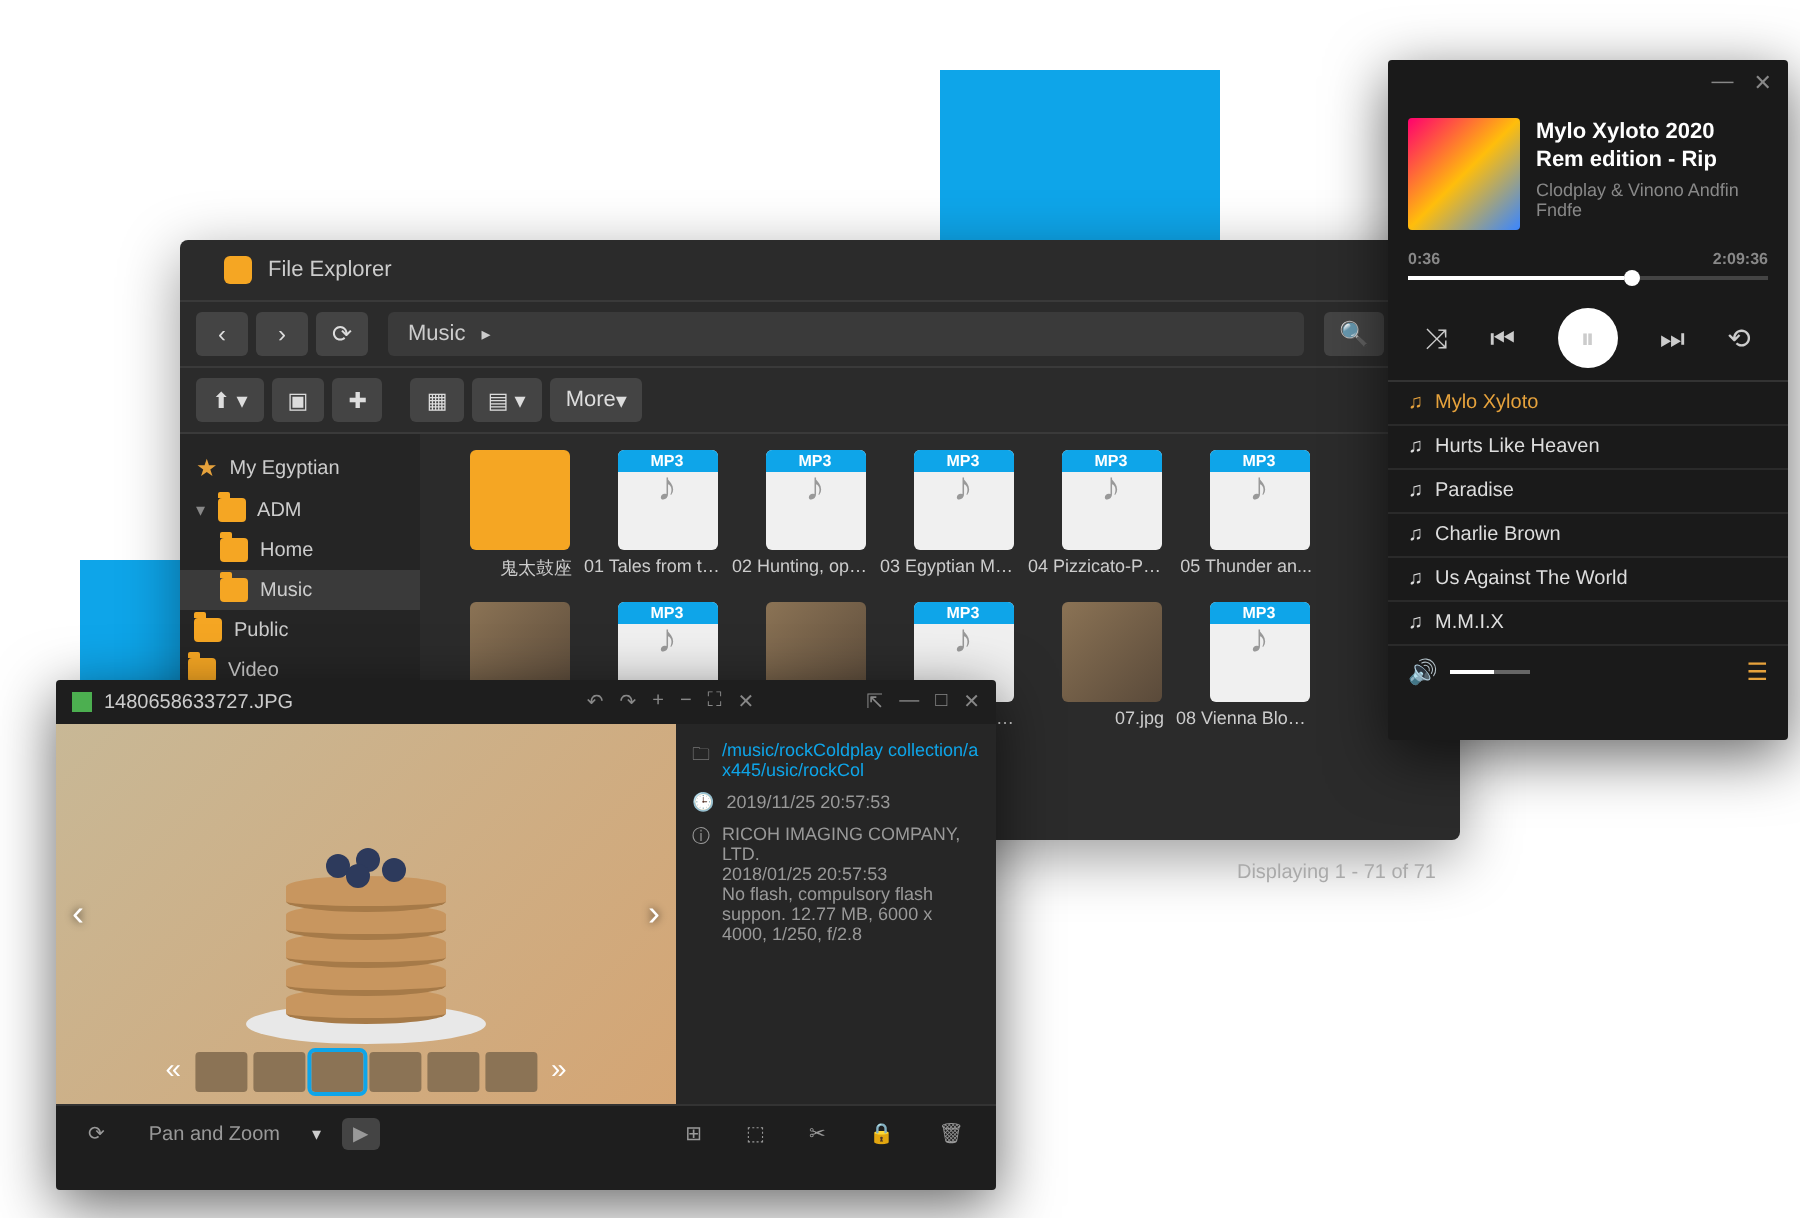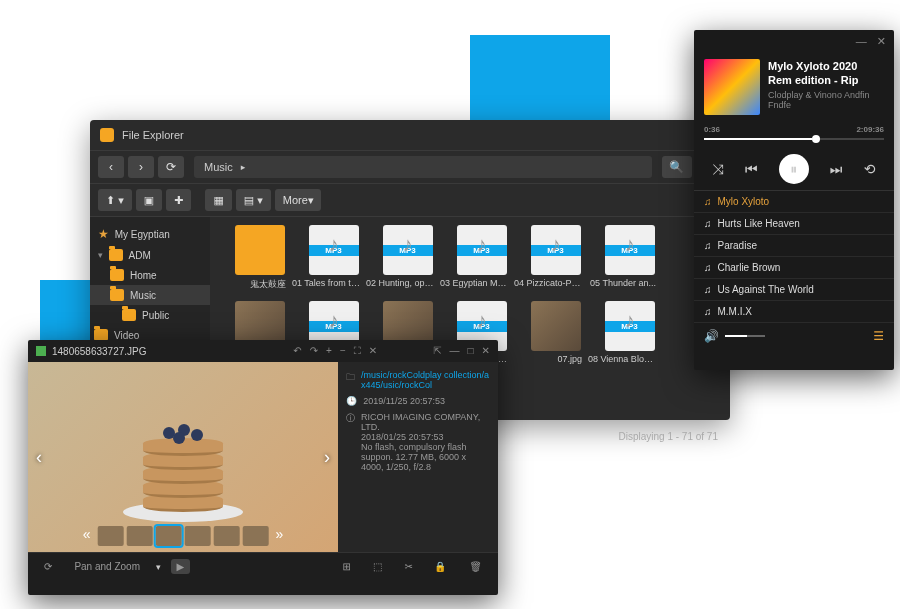--- a/index.html
+++ b/index.html
@@ -10,7 +10,7 @@
 
 
 .fe{position:absolute;left:90px;top:120px;width:640px;height:300px;background:#2b2b2b;color:#ccc;font-size:11px;border-radius:4px;box-shadow:0 8px 30px rgba(0,0,0,.4);}
-.fe-title{display:flex;align-items:center;padding:8px 10px;border-bottom:1px solid #3a3a3a;}
+.fe-title{display:flex;align-items:center;padding:8px 22px;border-bottom:1px solid #3a3a3a;}
 .fe-title .ico{width:14px;height:14px;background:#f5a623;border-radius:3px;margin-right:8px;}
 .fe-nav{display:flex;align-items:center;padding:5px 8px;gap:4px;border-bottom:1px solid #3a3a3a;}
 .nbtn{background:#444;color:#ddd;border:none;width:26px;height:22px;border-radius:3px;display:flex;align-items:center;justify-content:center;cursor:pointer;font-size:12px;}

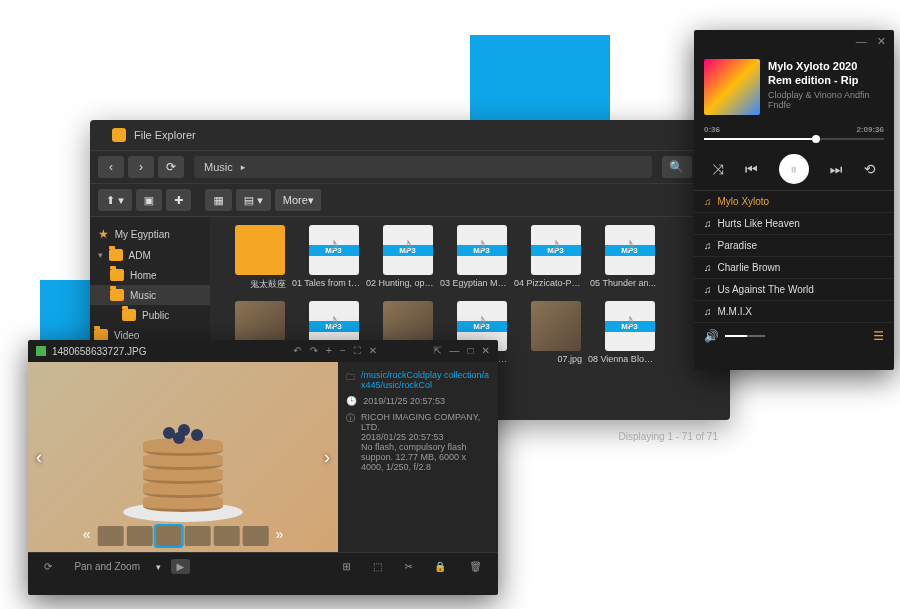--- a/index.html
+++ b/index.html
@@ -26,7 +26,7 @@
 .star{color:#e6a23c;font-size:12px;flex-shrink:0;}
 .grid{flex:1;display:flex;flex-wrap:wrap;padding:8px;gap:10px 6px;overflow:hidden;align-content:flex-start;}
 .tile{width:68px;display:flex;flex-direction:column;align-items:center;cursor:pointer;}
-.thumb{width:50px;height:50px;background:#f0f0f0;border-radius:3px;display:flex;flex-direction:column;align-items:center;justify-content:center;position:relative;overflow:hidden;margin-left:15px;}
+.thumb{width:50px;height:50px;background:#f0f0f0;border-radius:3px;display:flex;flex-direction:column;align-items:center;justify-content:flex-start;position:relative;overflow:hidden;margin-left:15px;}
 .thumb.mp3::before{content:'♪';position:absolute;top:8px;font-size:20px;color:#999;}
 .thumb.mp3 .tag{background:#0ea5e9;color:#fff;font-size:8px;font-weight:bold;padding:1px 4px;width:100%;text-align:center;}
 .thumb.img{background:linear-gradient(135deg,#8b7355,#5a4a3a);}

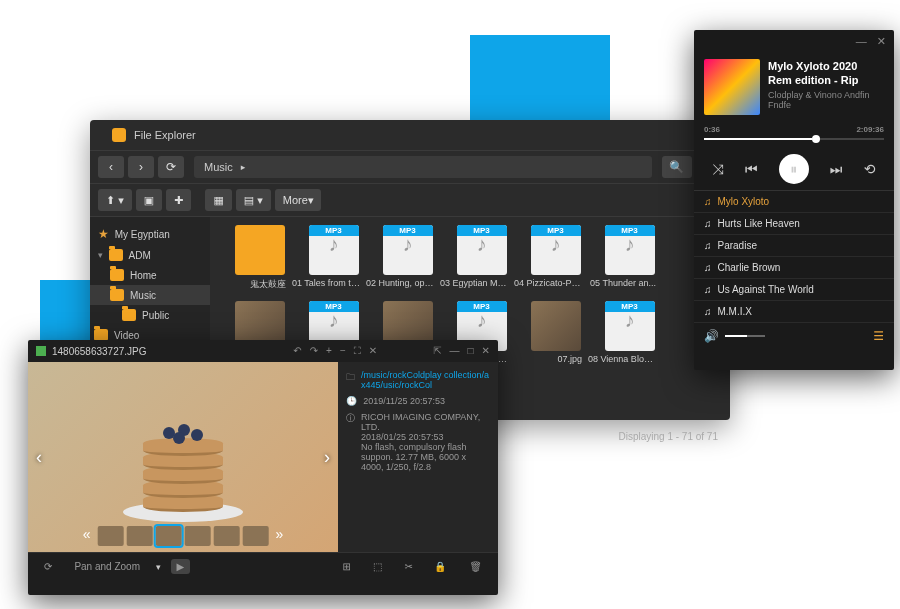--- a/index.html
+++ b/index.html
@@ -128,7 +128,7 @@
           <span class="fico"></span>
           <span>Music</span>
         </div>
-      <div class="sb-item" style="padding-left:32px">
+      <div class="sb-item" style="padding-left:7px">
           <span class="fico"></span>
           <span>Public</span>
         </div>

